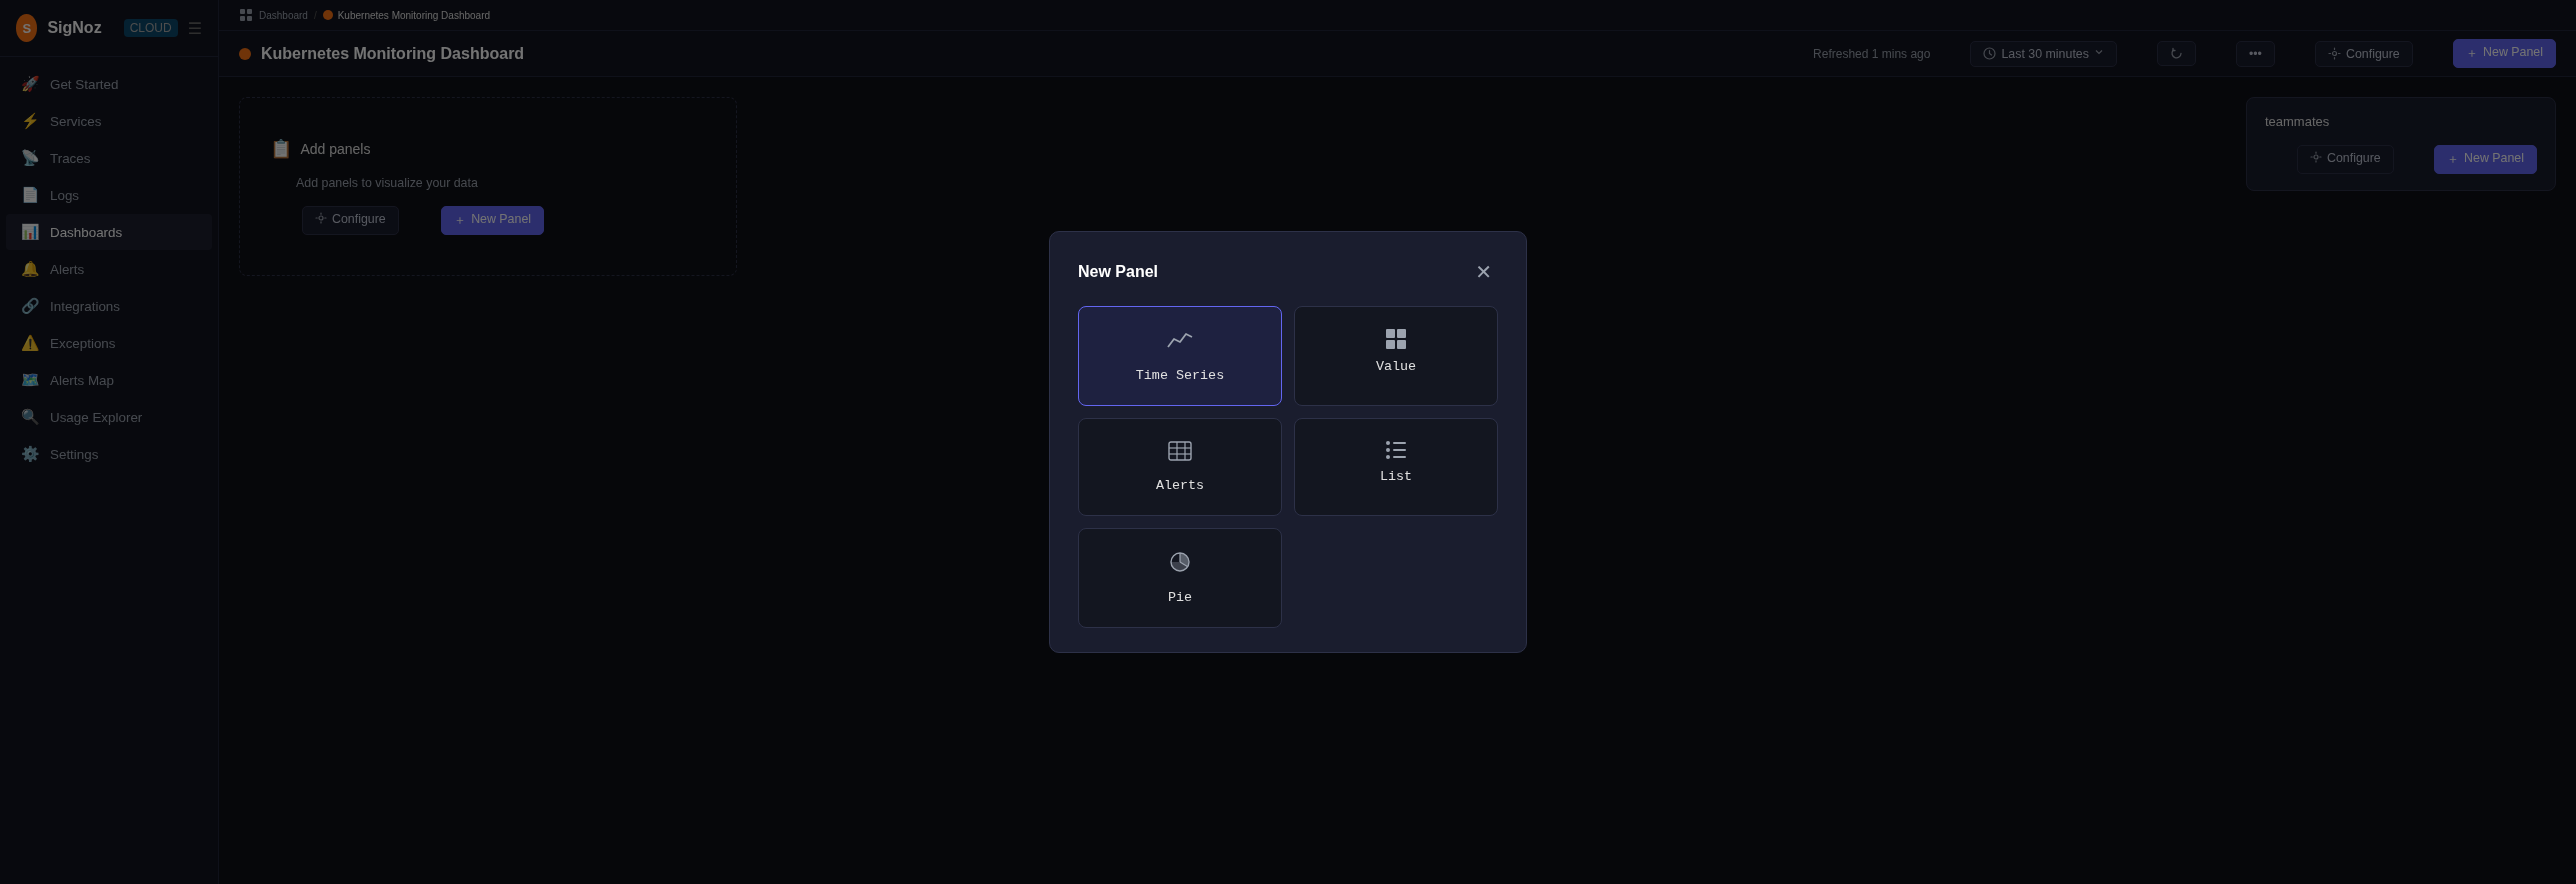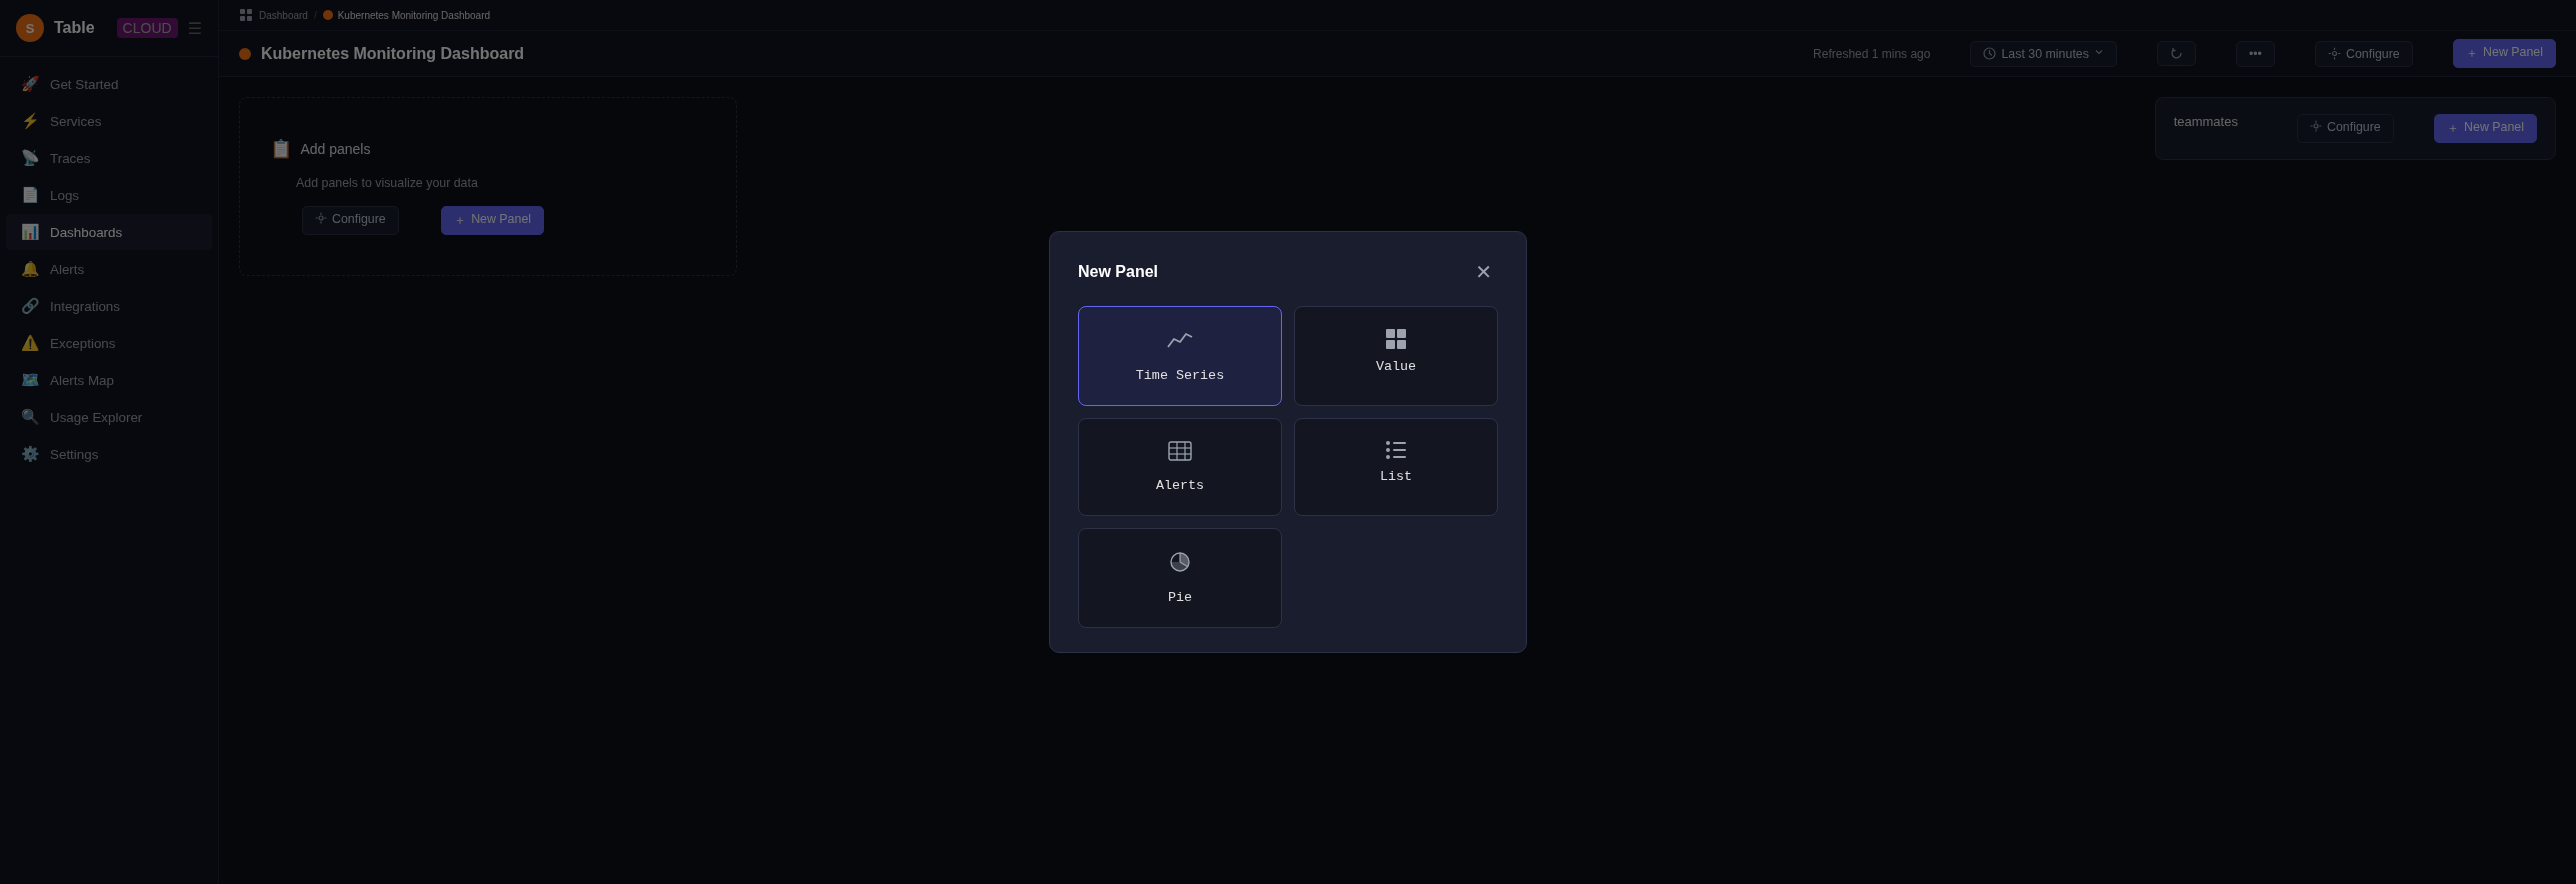--- a/index.html
+++ b/index.html
@@ -360,7 +360,7 @@
 <div class="sidebar">
   <div class="sidebar-logo">
     <div class="logo-circle">S</div>
-    <span class="logo-text">Table</span>
+    <span class="logo-text">SigNoz</span>
     <span class="cloud-badge">CLOUD</span>
     <button class="sidebar-collapse">☰</button>
   </div>

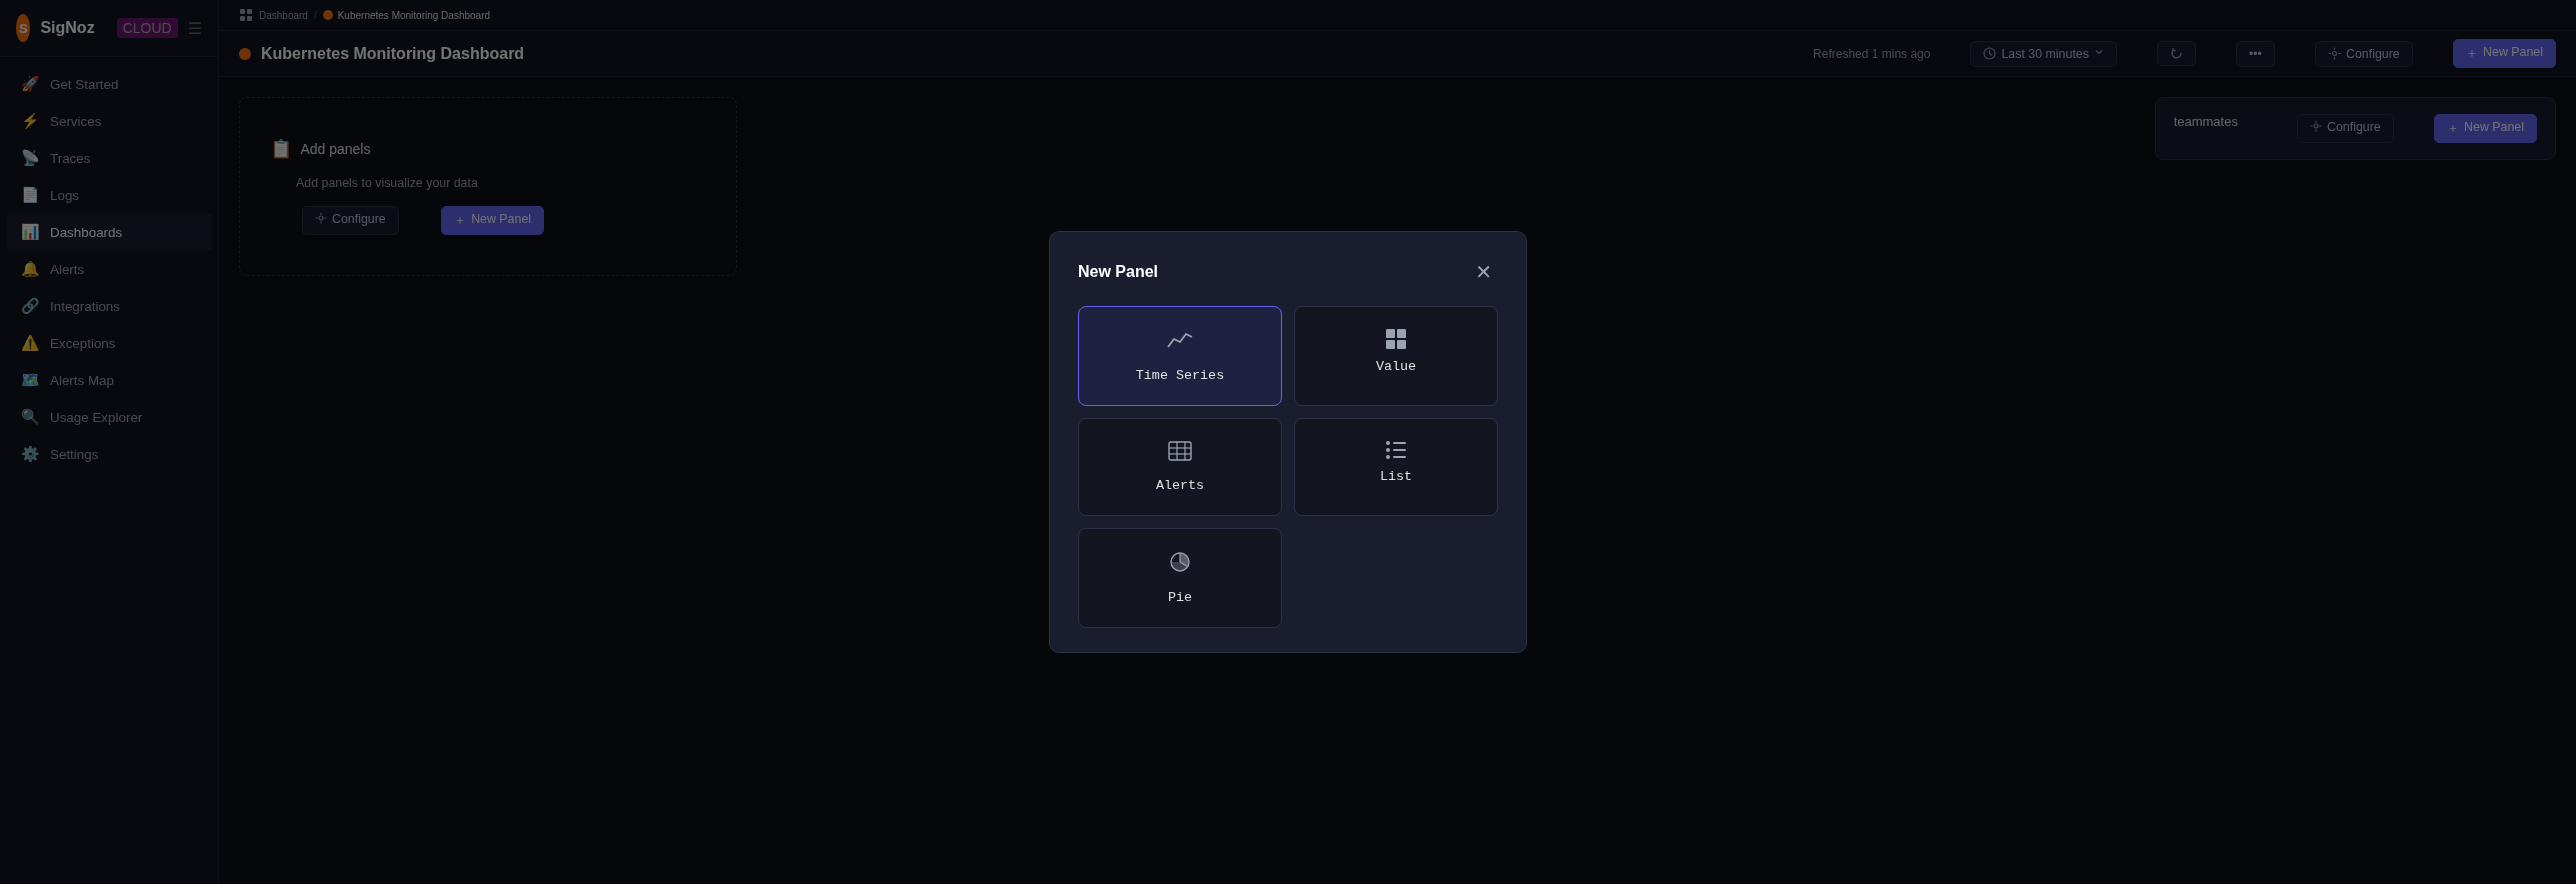--- a/index.html
+++ b/index.html
@@ -52,8 +52,8 @@
     }
 
     .cloud-badge {
-      font-size: 14px;
-      background: #701a75;
+      font-size: 12px;
+      background: #0c4a6e;
       color: #aaa;
       padding: 2px 6px;
       border-radius: 4px;

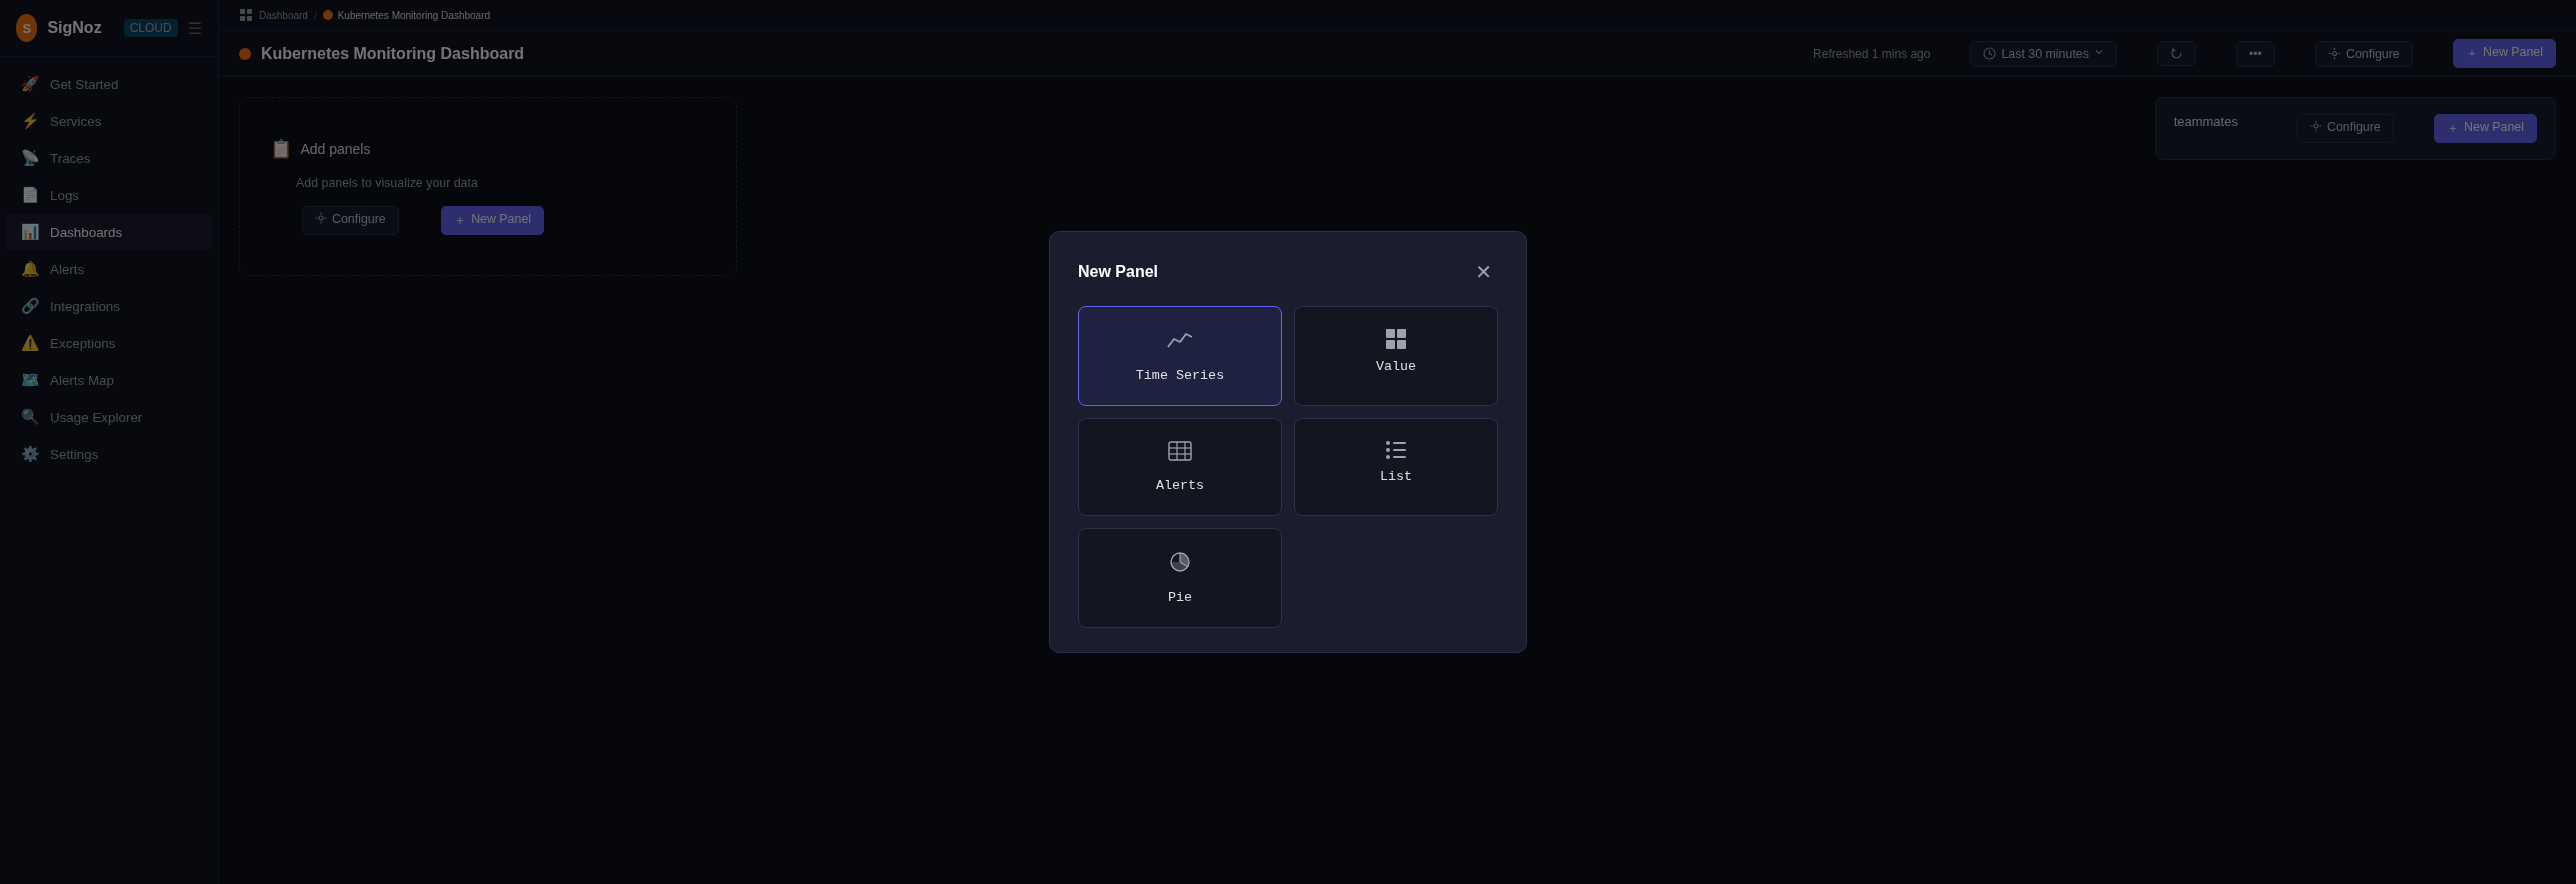--- a/index.html
+++ b/index.html
@@ -491,7 +491,7 @@
       </div>
     </div>
 
-    <div style="position:absolute; right:20px; top:20px; background:#1a1d2e; border:1px solid #2d3148; border-radius:8px; padding:16px 18px; min-width:279px; font-size:12.4px; color:#9ca3af; display:flex; flex-direction:row; gap:27px;">
+    <div style="position:absolute; right:20px; top:20px; background:#1a1d2e; border:1px solid #2d3148; border-radius:8px; padding:16px 18px; min-width:279px; font-size:12.4px; color:#9ca3af; display:flex; flex-direction:column; gap:16px;">
       <div style="font-size:13px; color:#e0e0e0; font-weight:500;">teammates</div>
       <div style="display:flex; justify-content:flex-end; gap:8px;">
         <button class="btn">

